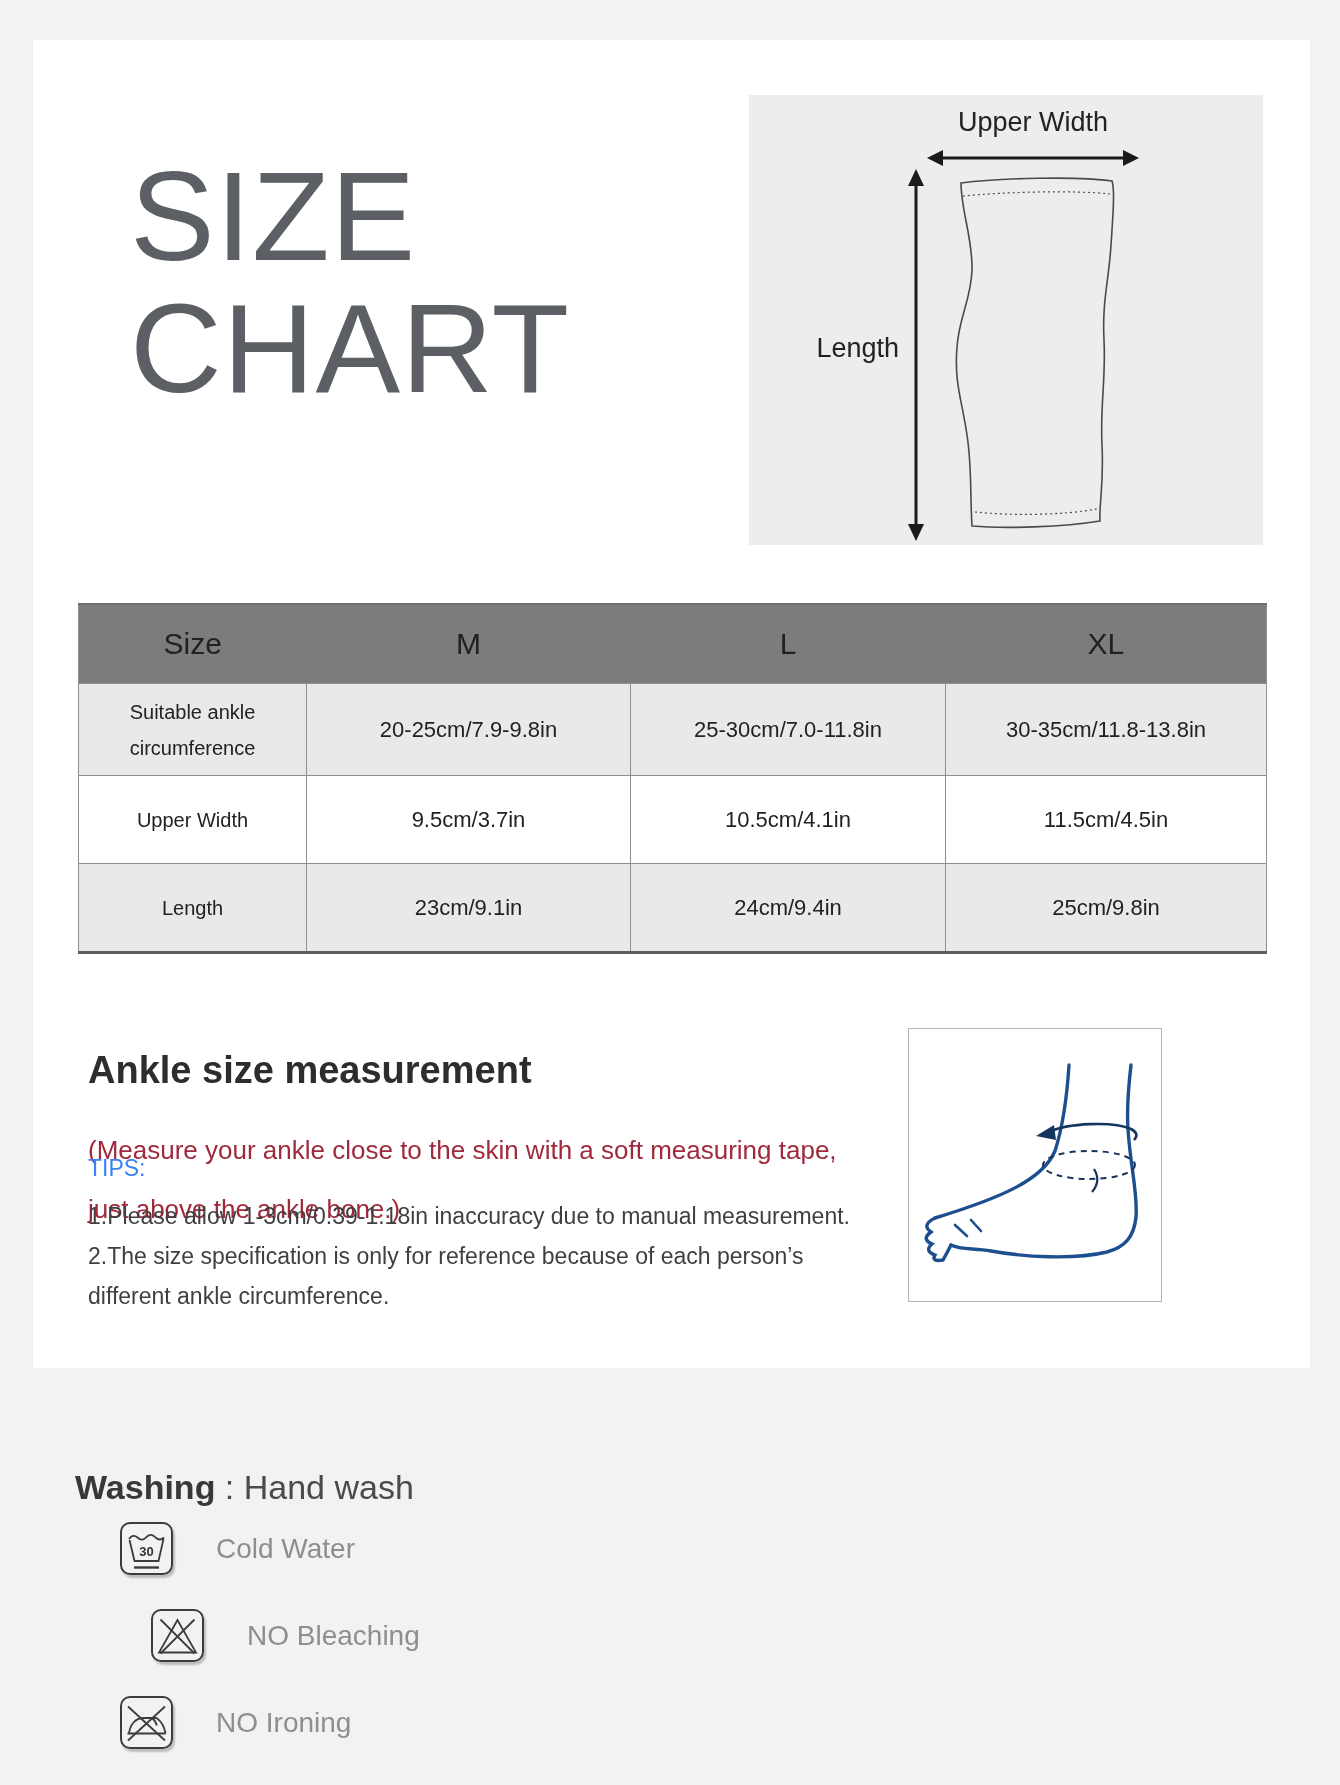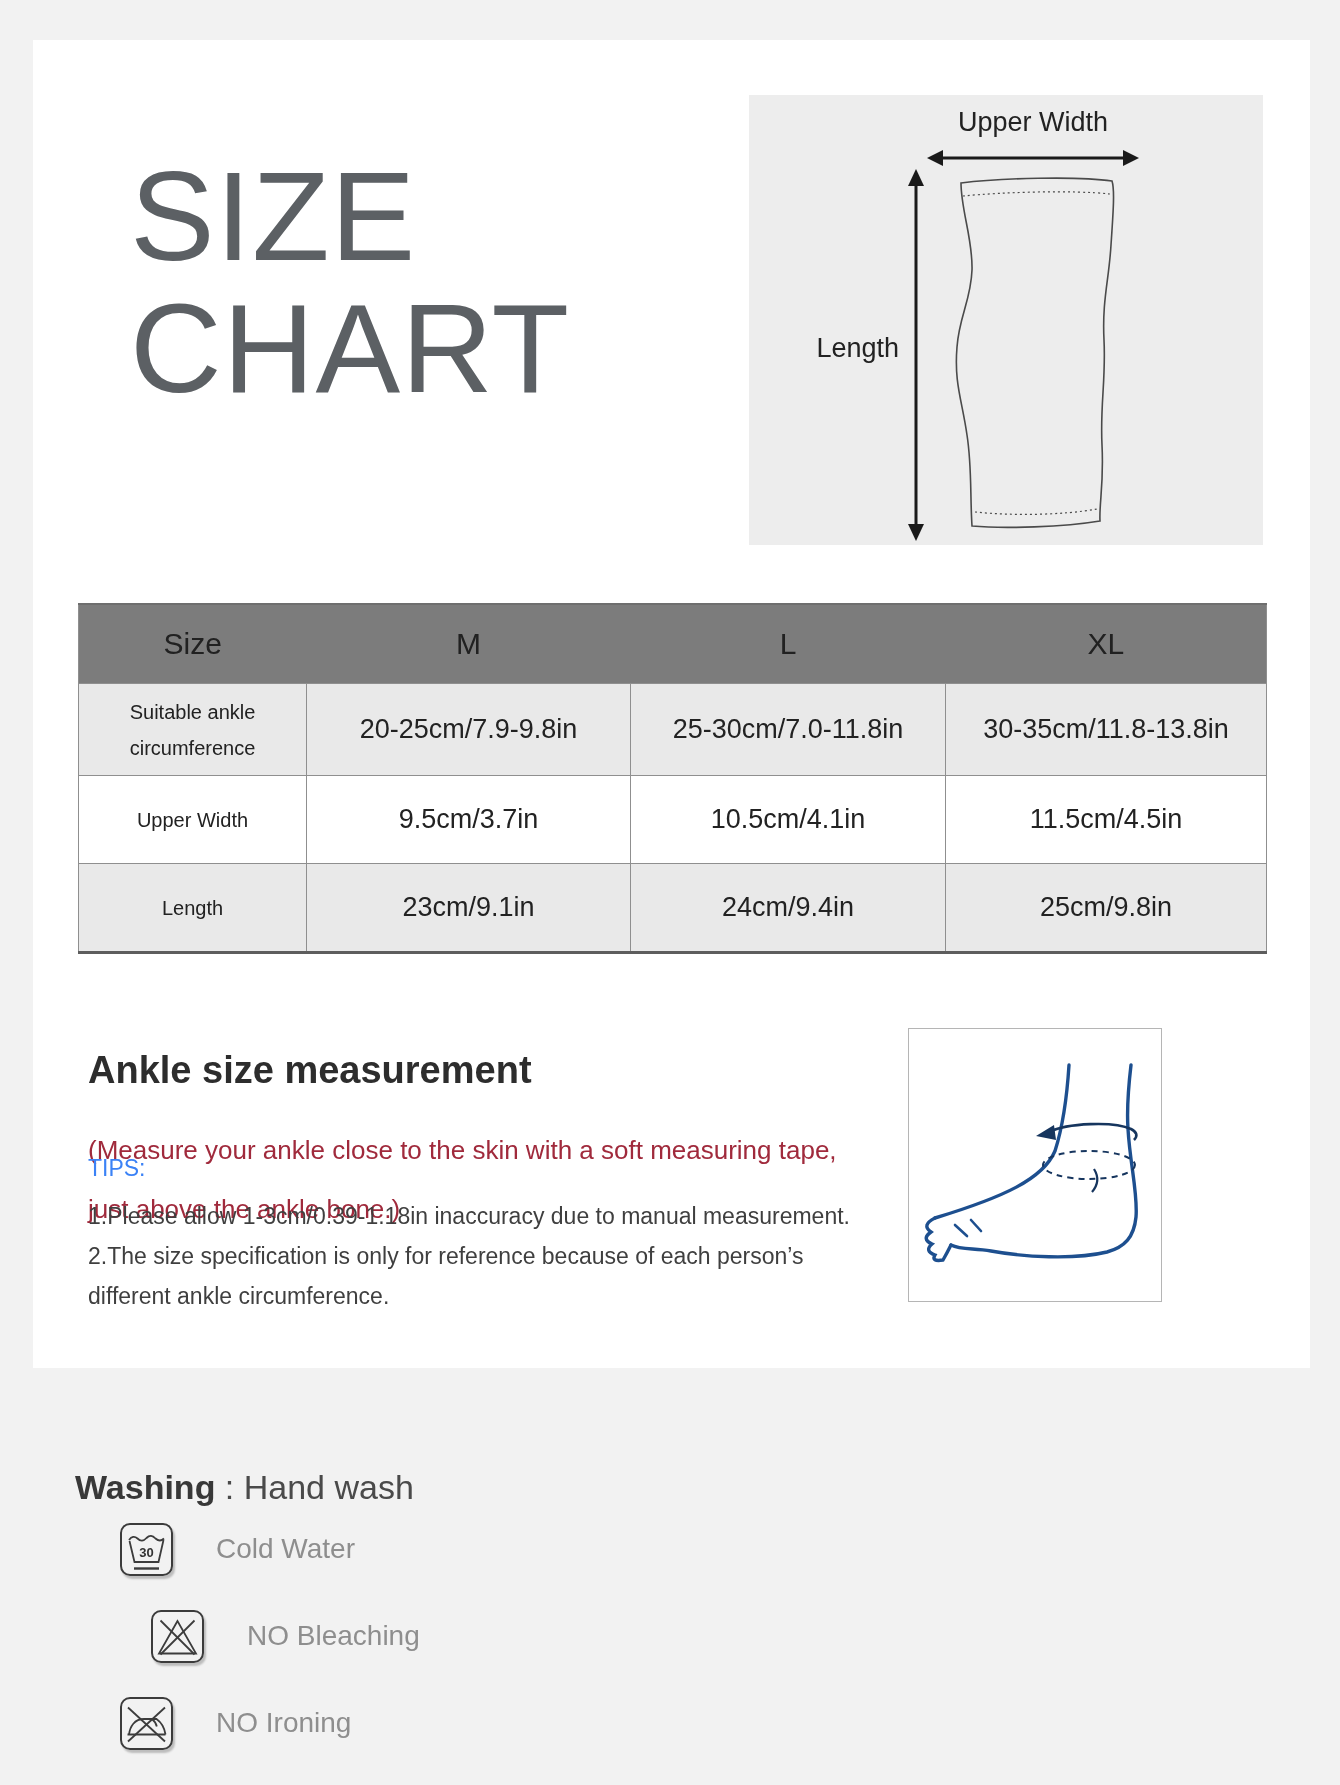--- a/index.html
+++ b/index.html
@@ -50,7 +50,7 @@
   table.size-table td{
     border:1.5px solid #8f8f8f;
     text-align:center;vertical-align:middle;
-    font-size:27px;color:#222;
+    font-size:22px;color:#222;
   }
   table.size-table td.rowlabel{font-size:20px;padding:0 8px;line-height:36px;}
   tr.r1 td{height:89px;background:#e9e9e9;}

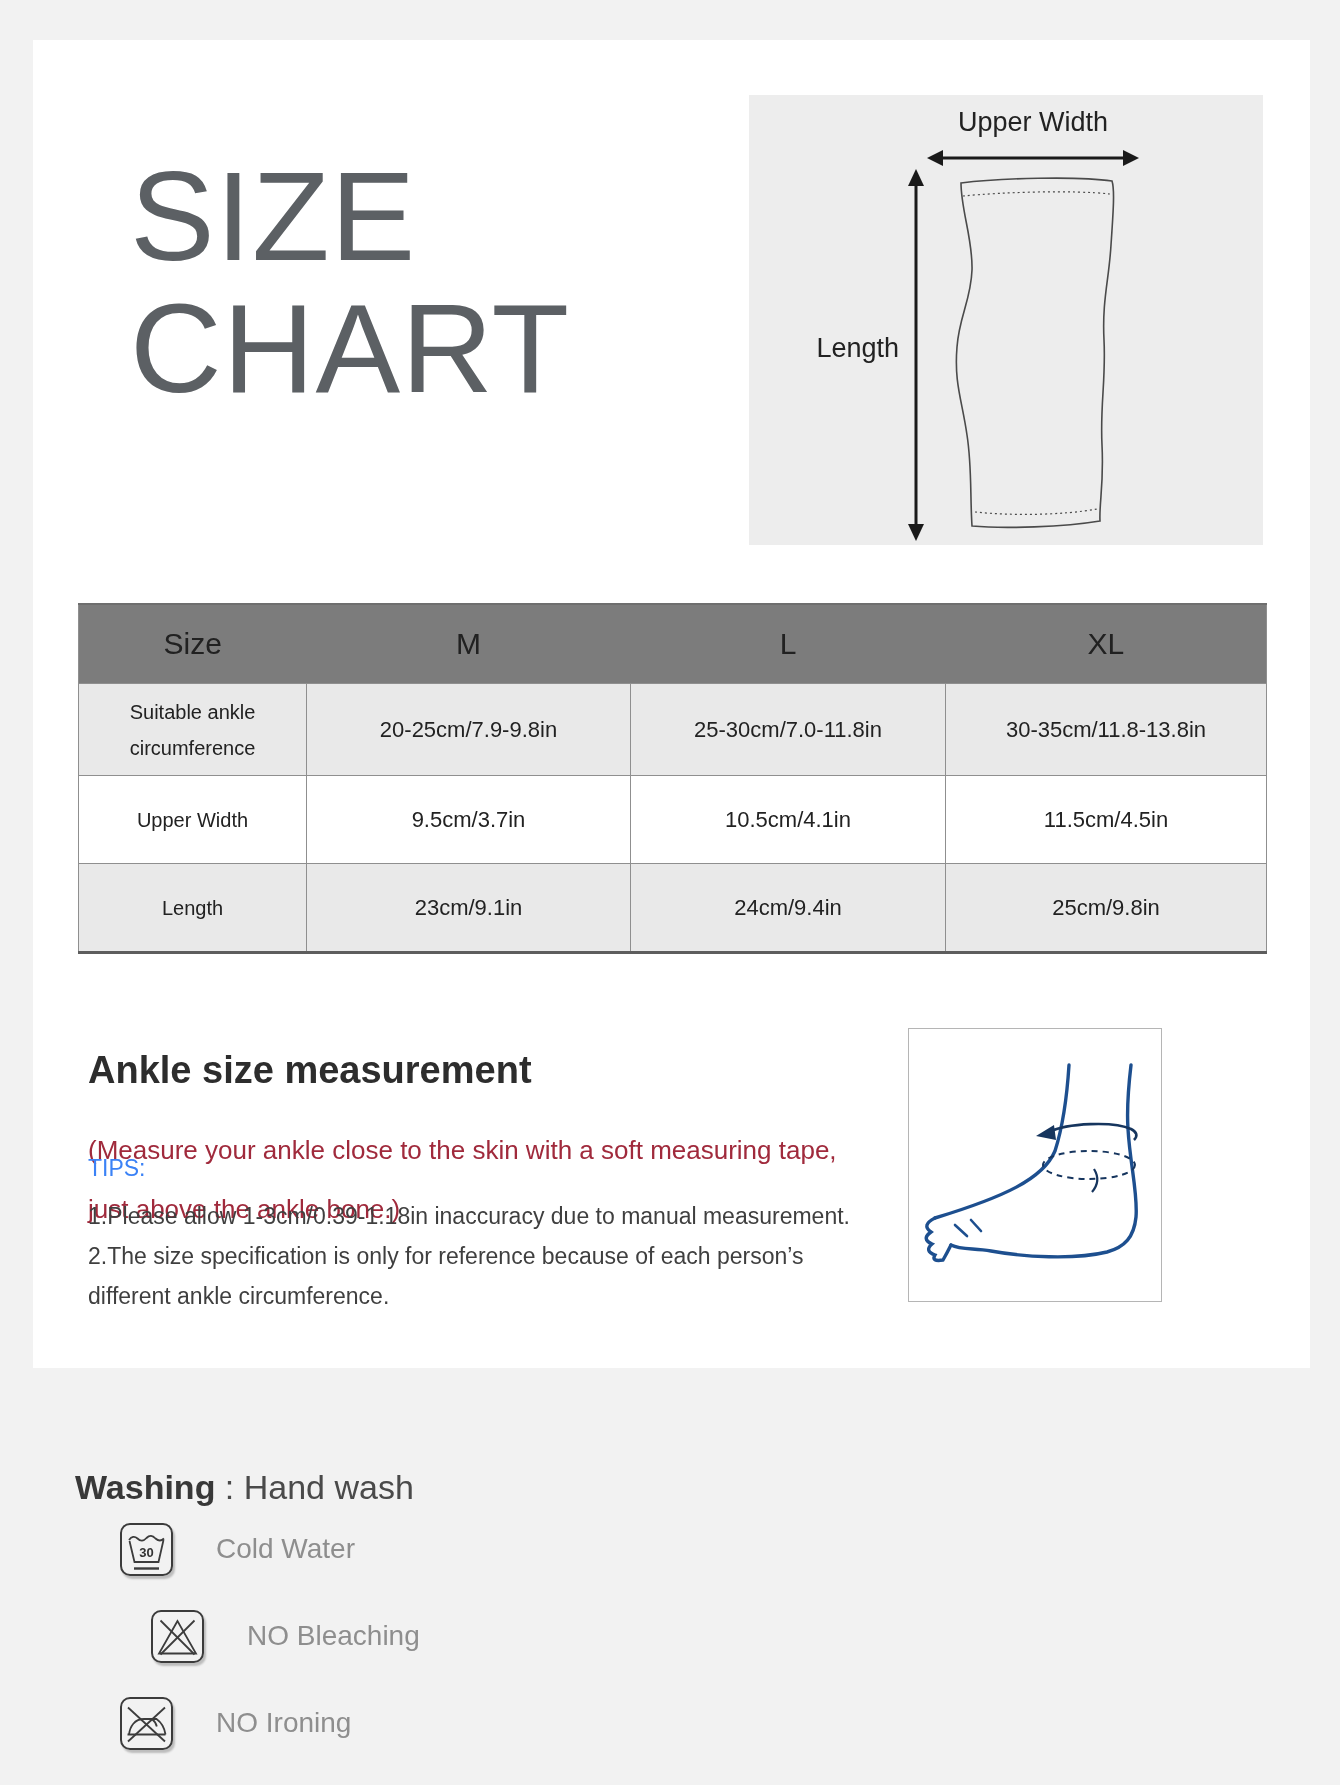--- a/index.html
+++ b/index.html
@@ -84,7 +84,7 @@
   }
   .washing-heading b{color:#383838;}
   .care-row{
-    position:absolute;left:83px;display:flex;align-items:center;padding-left:37px;
+    position:absolute;left:83px;display:flex;align-items:flex-start;padding-left:37px;
   }
   .care-row.row1{top:1522px;}
   .care-row.row2{top:1609px;margin-left:31px;}

